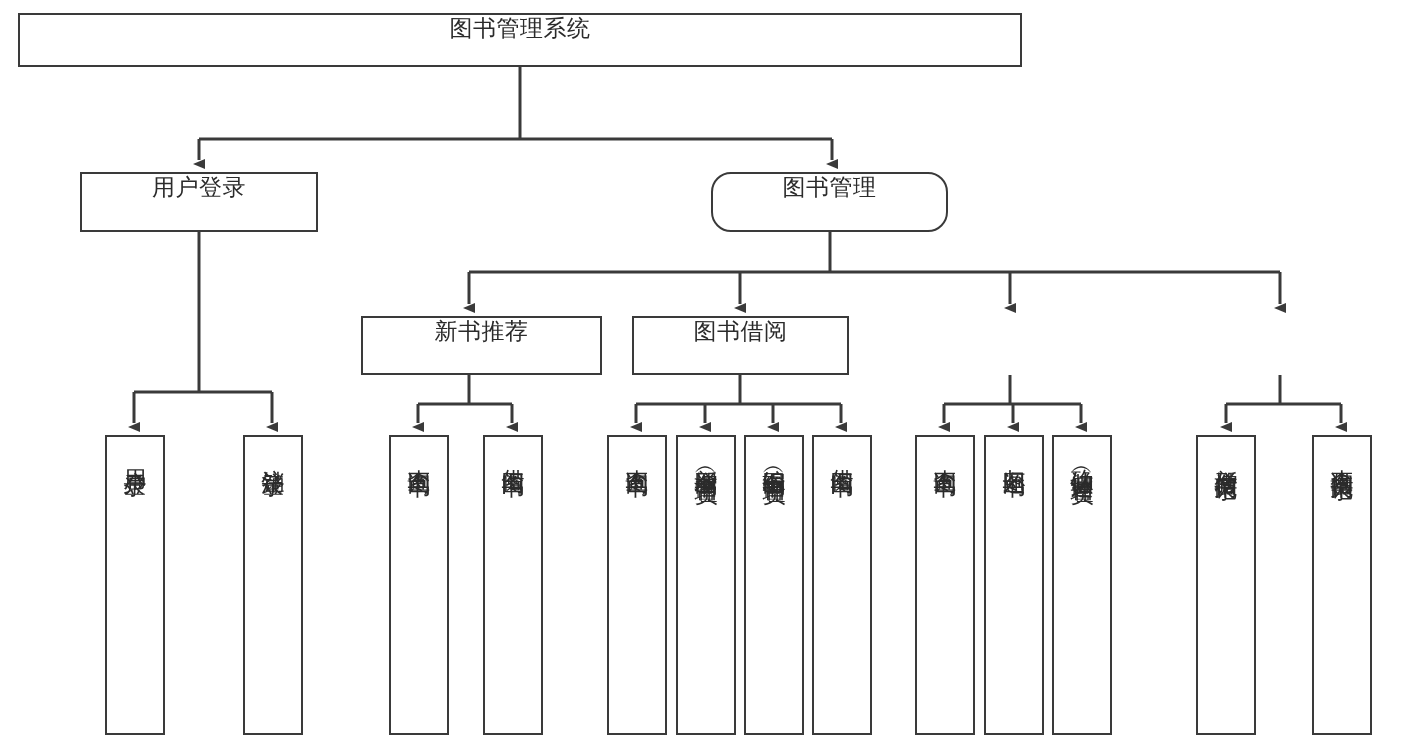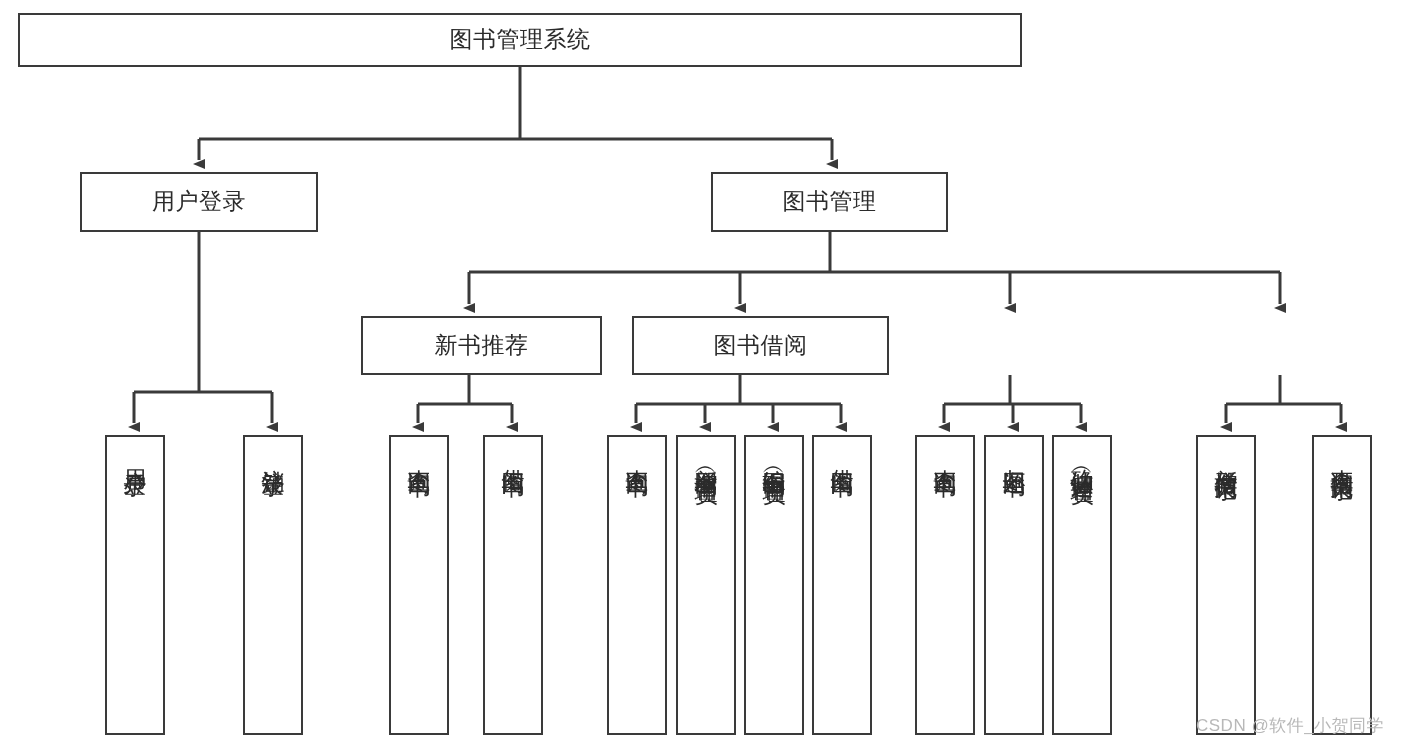--- a/index.html
+++ b/index.html
@@ -33,7 +33,7 @@
     background: #ffffff;
     border: 2.5px solid #3a3a3a;
     display: flex;
-    align-items: center;
+    align-items: flex-start;
     justify-content: center;
     color: #2b2b2b;
   }

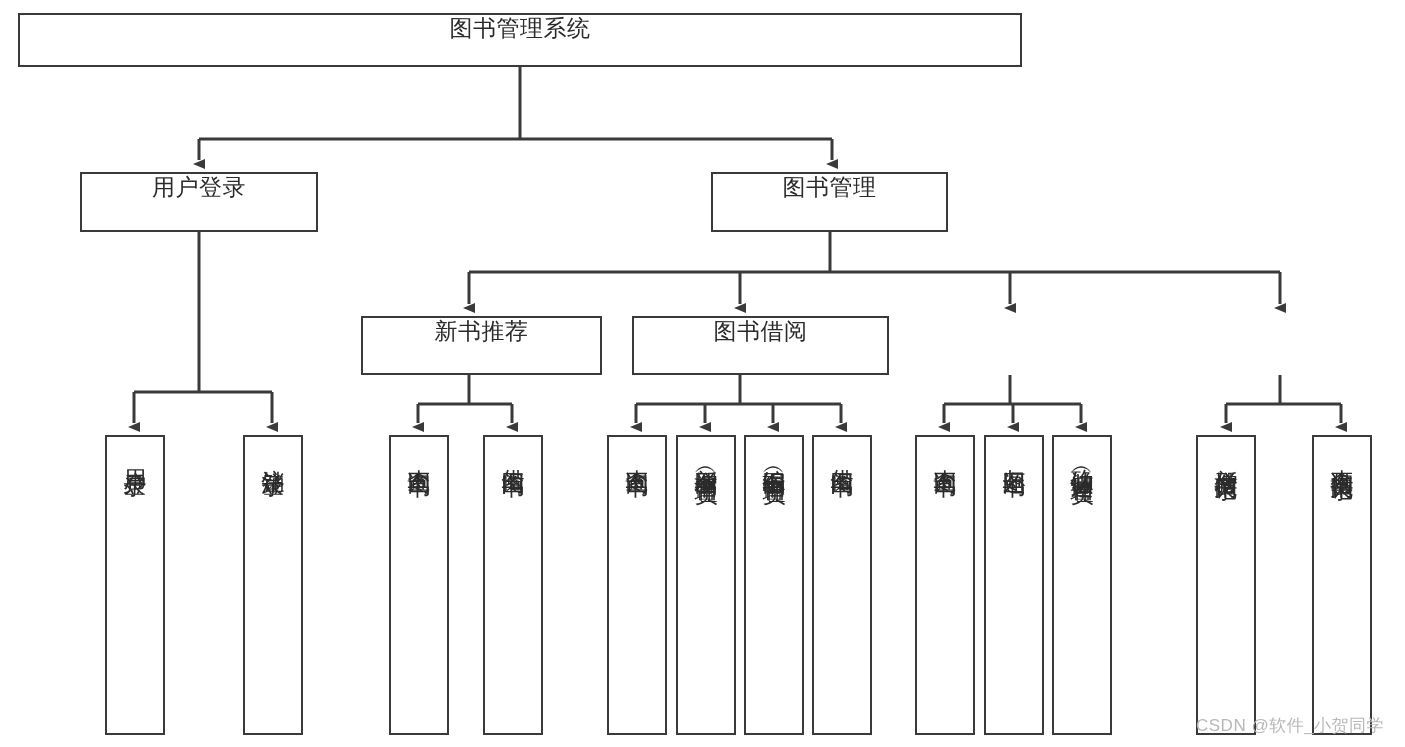--- a/index.html
+++ b/index.html
@@ -132,7 +132,7 @@
   <div class="node horizontal" id="n-l2-0" style="left: 80px; top: 172px; width: 238px; height: 60px;">
     <span class="label">用户登录</span>
   </div>
-  <div class="node horizontal" id="n-l2-1" style="left: 711px; top: 172px; width: 237px; height: 60px;">
+  <div class="node horizontal" id="n-l2-1" style="left: 711px; top: 172px; width: 237px; height: 60px; border-radius: 20px;">
     <span class="label">图书管理</span>
   </div>
 

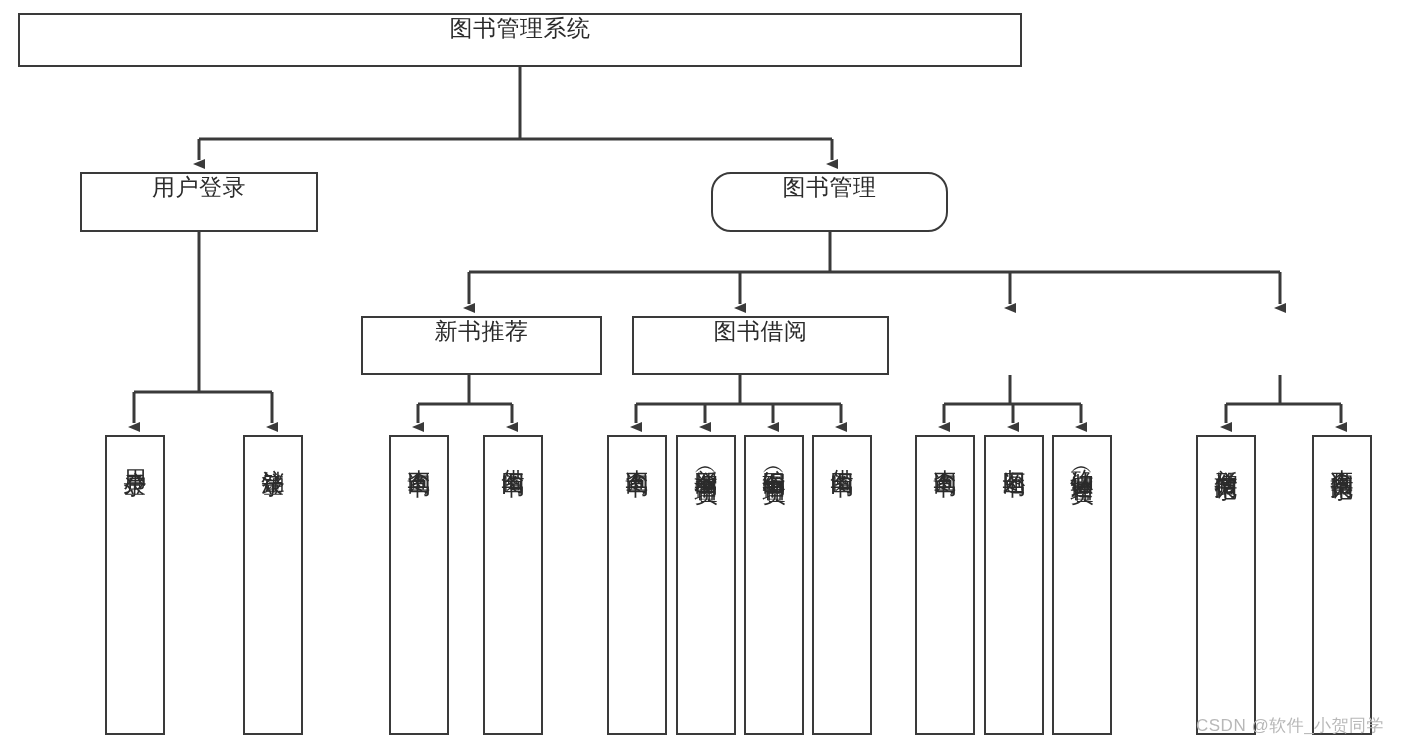--- a/index.html
+++ b/index.html
@@ -139,7 +139,7 @@
   <div class="node horizontal" id="n-l3-0" style="left: 361px; top: 316px; width: 241px; height: 59px;">
     <span class="label">新书推荐</span>
   </div>
-  <div class="node horizontal" id="n-l3-1" style="left: 632px; top: 316px; width: 257px; height: 59px;">
+  <div class="node horizontal" id="n-l3-1" style="left: 632px; top: 316px; width: 217px; height: 59px;">
     <span class="label">图书借阅</span>
   </div>
 

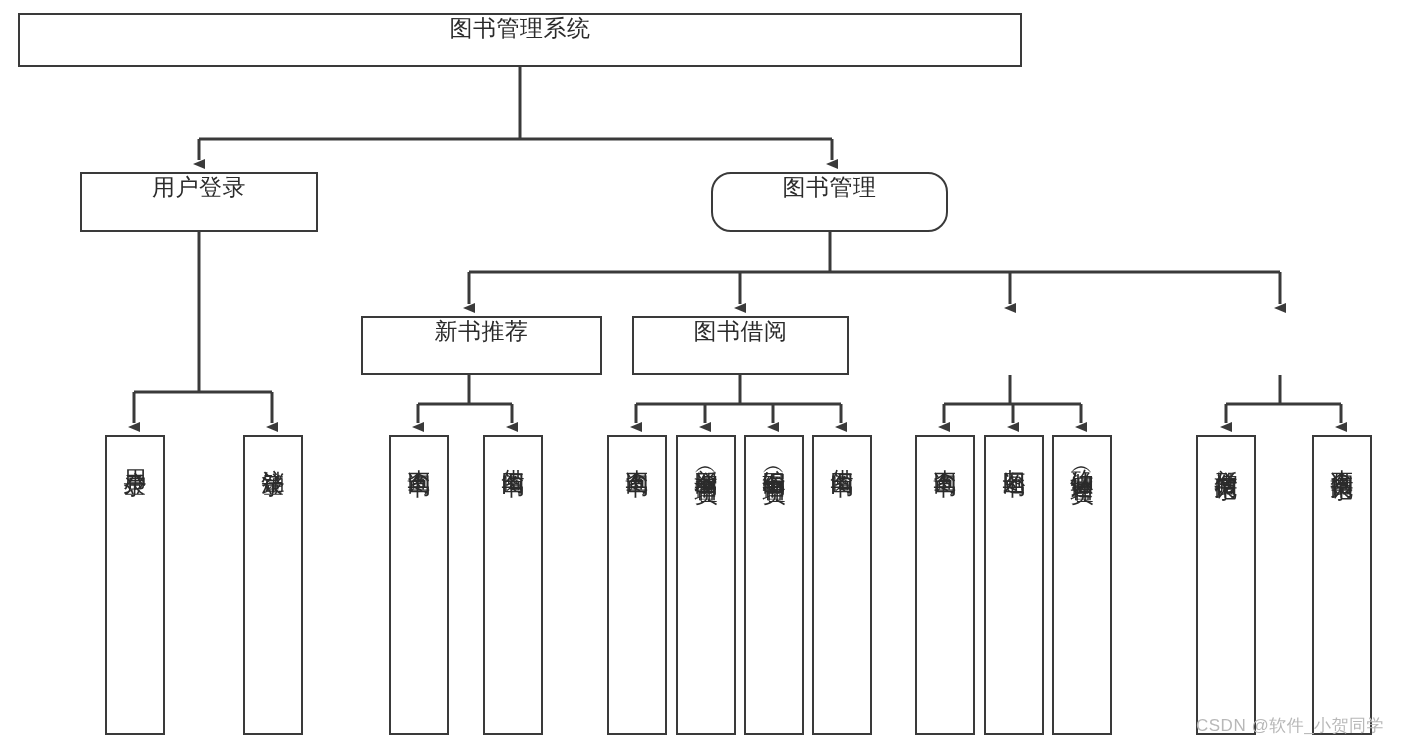--- a/index.html
+++ b/index.html
@@ -183,7 +183,6 @@
     <span class="label">查询借阅记录</span>
   </div>
 
-  <div class="watermark">CSDN @软件_小贺同学</div>
 </div>
 
 </body></html>

